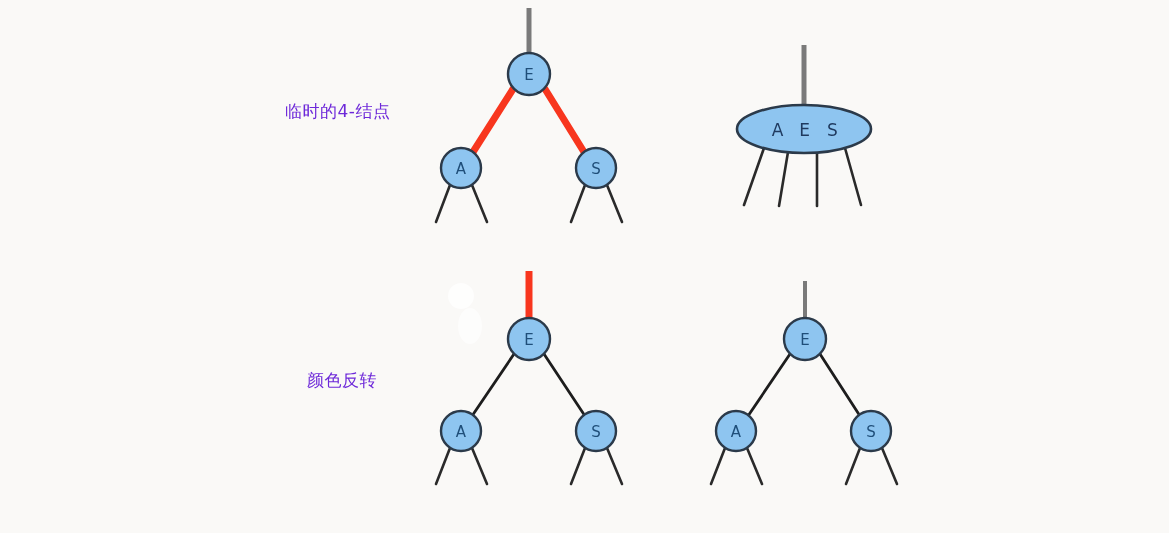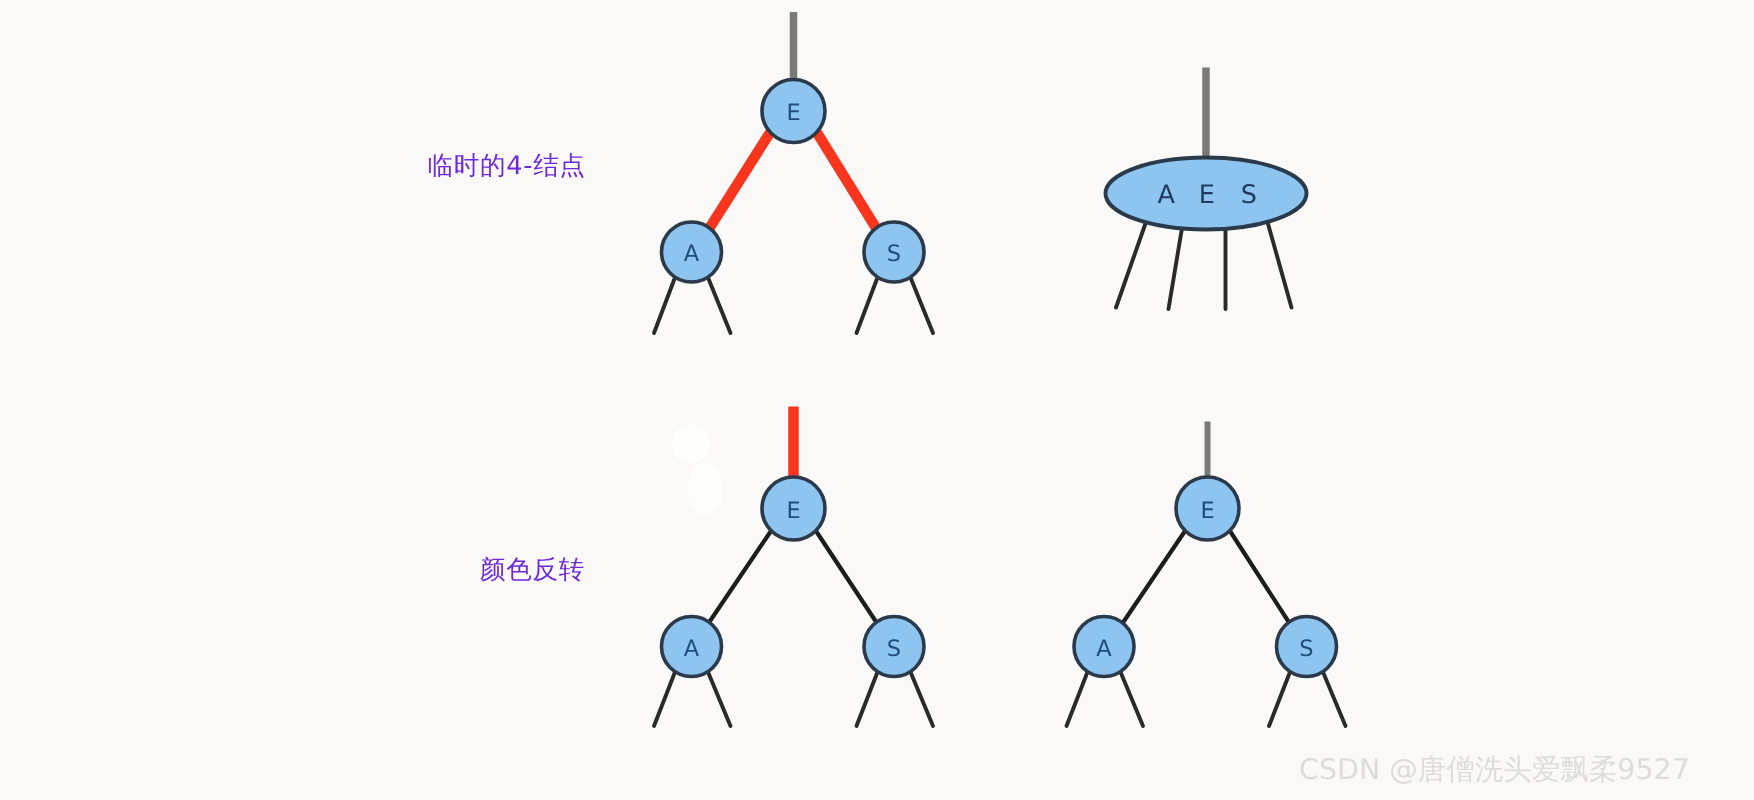--- a/index.html
+++ b/index.html
@@ -43,7 +43,7 @@
     top: 101px;
   }
   #label-flip {
-    left: 320px;
+    left: 307px;
     top: 370px;
     text-align: right;
   }

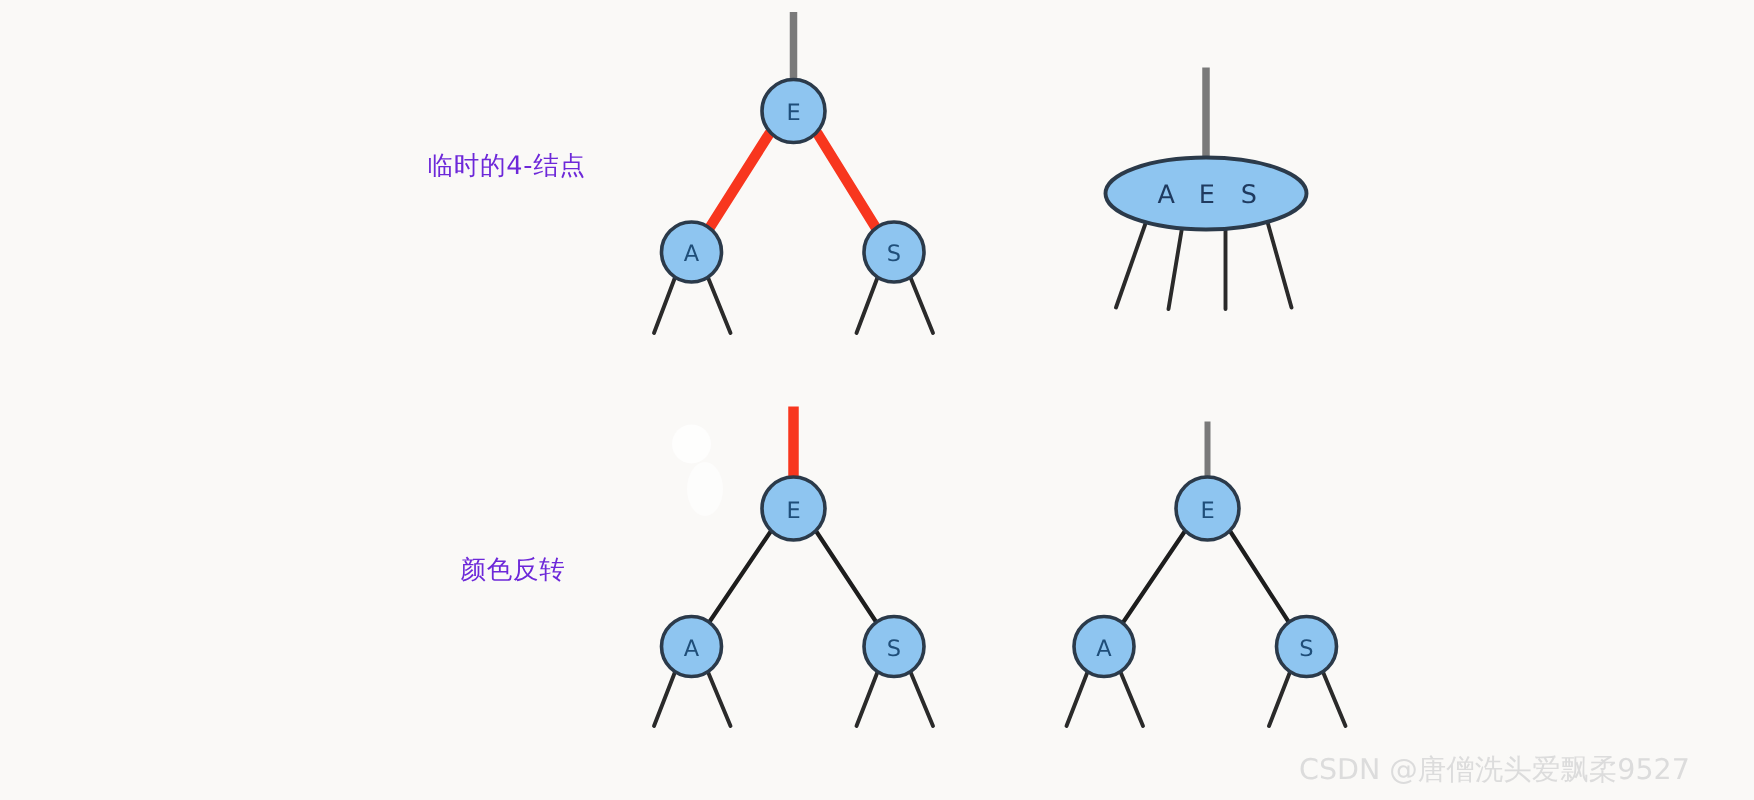--- a/index.html
+++ b/index.html
@@ -174,7 +174,6 @@
 
   <div class="row-label" id="label-flip">颜色反转</div>
 
-  <div class="watermark">CSDN @唐僧洗头爱飘柔9527</div>
 
 </div>
 

